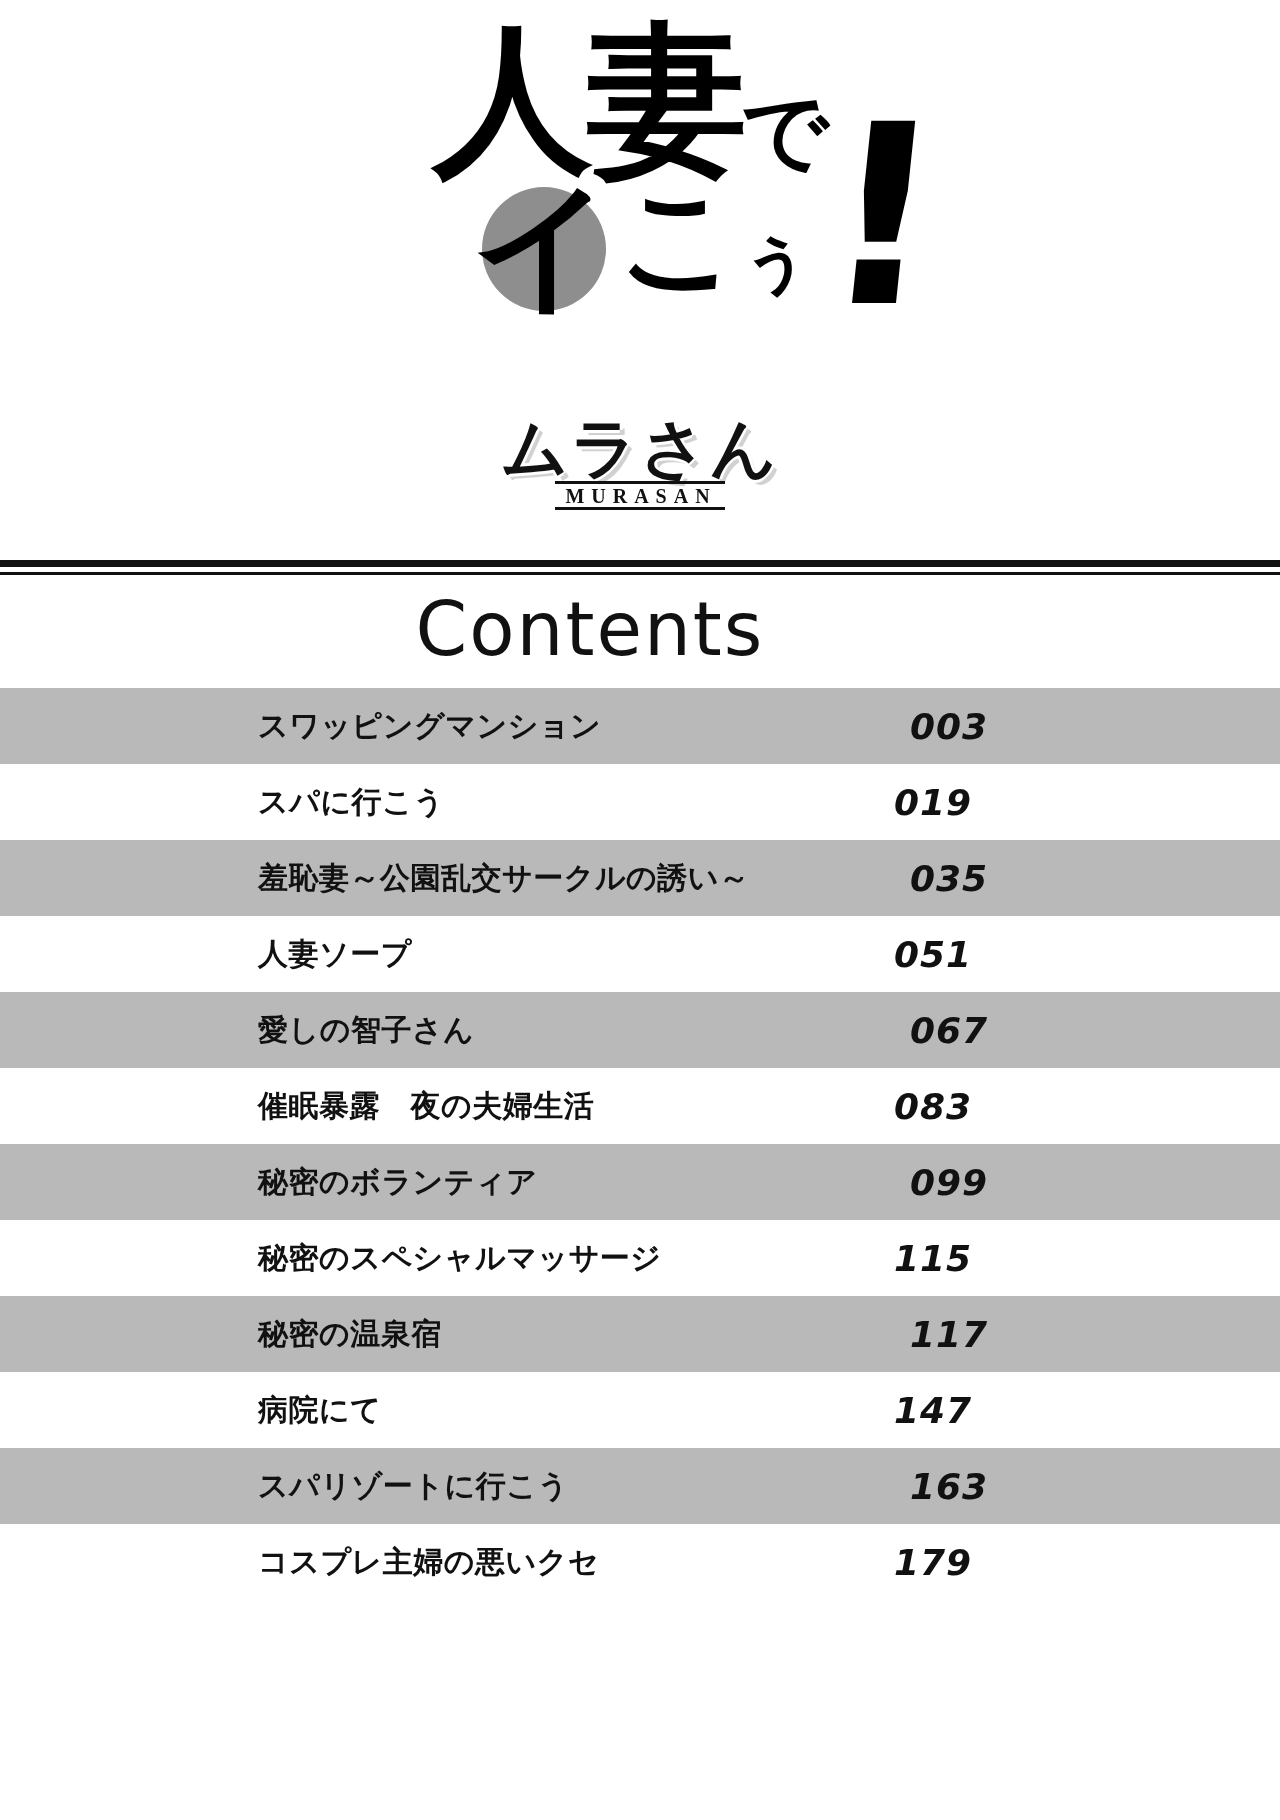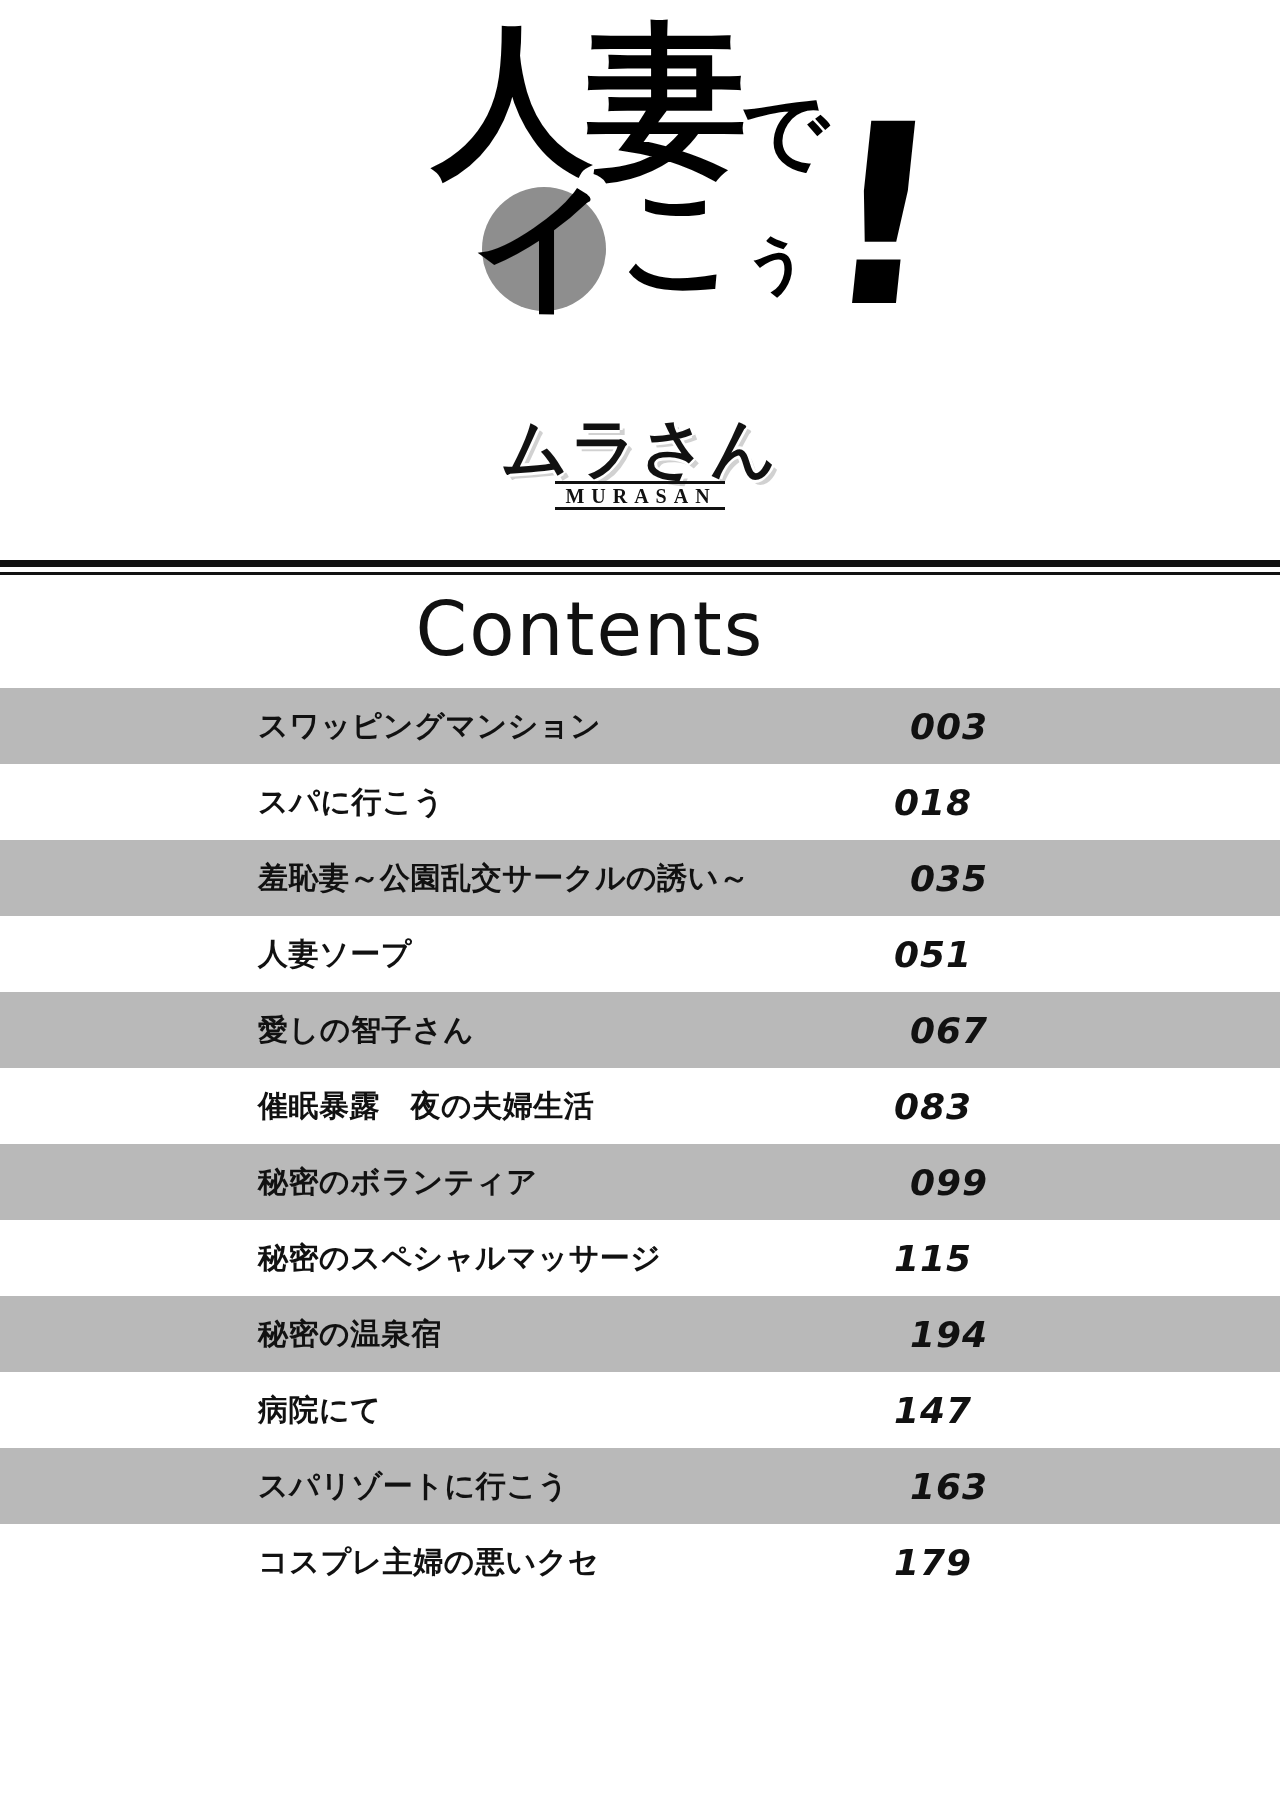--- a/index.html
+++ b/index.html
@@ -264,7 +264,7 @@
 
     <div class="toc-row">
       <div class="toc-title">スパに行こう</div>
-      <div class="toc-page">018</div>
+      <div class="toc-page">019</div>
     </div>
 
     <div class="toc-row alt">

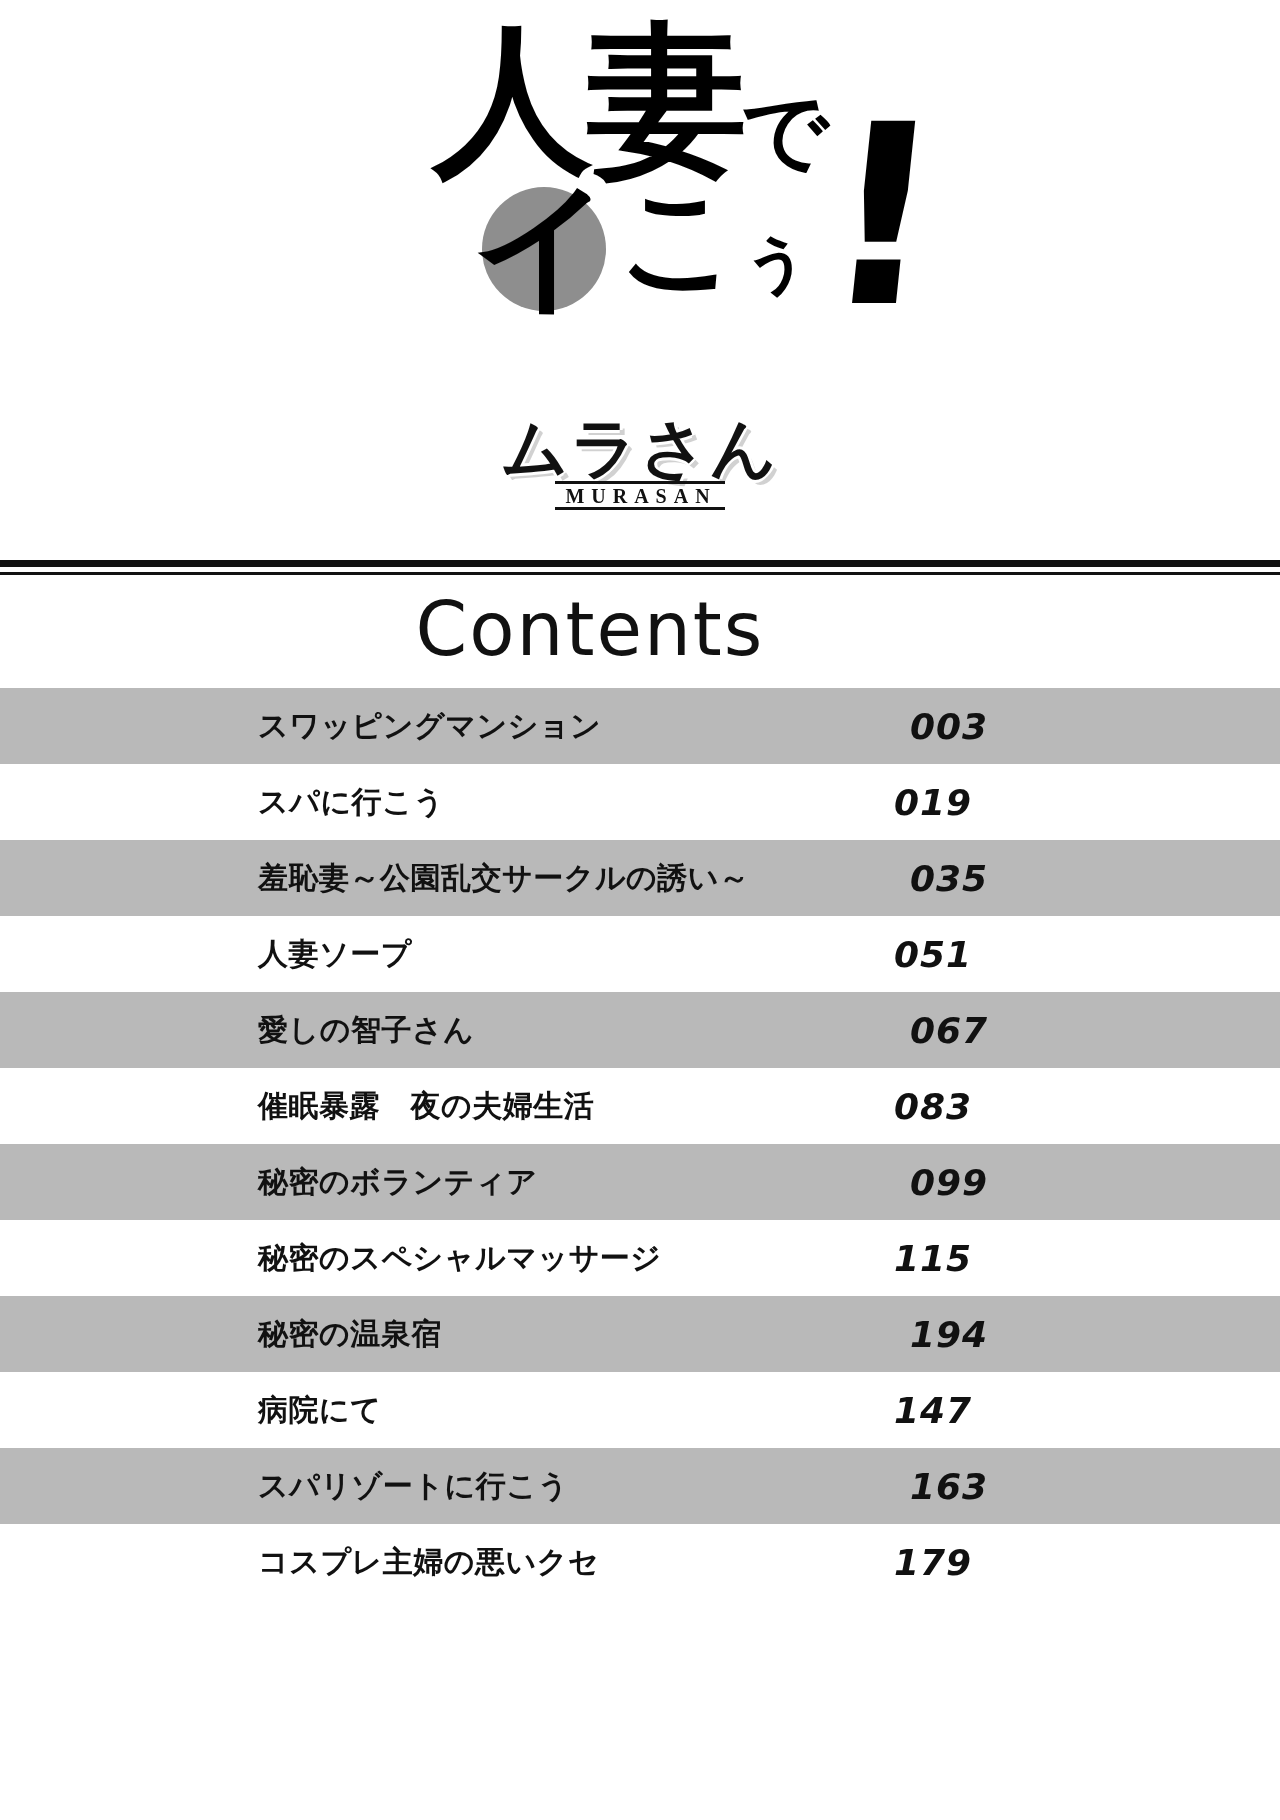--- a/index.html
+++ b/index.html
@@ -299,7 +299,7 @@
 
     <div class="toc-row alt">
       <div class="toc-title">秘密の温泉宿</div>
-      <div class="toc-page">194</div>
+      <div class="toc-page">117</div>
     </div>
 
     <div class="toc-row">

